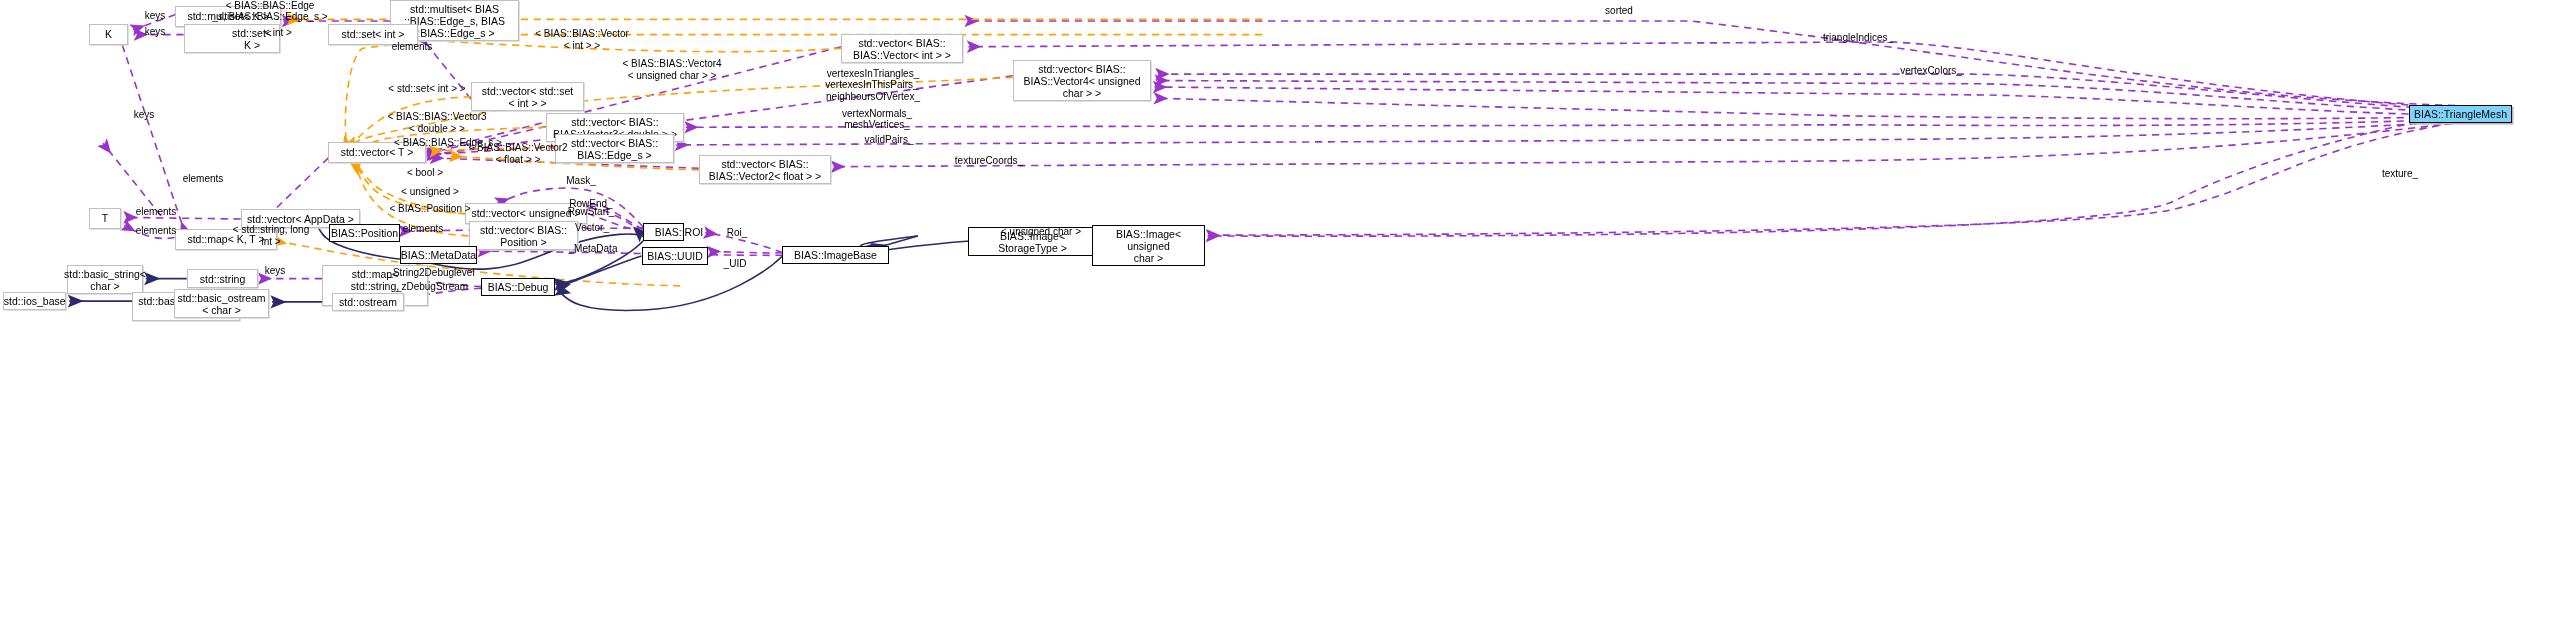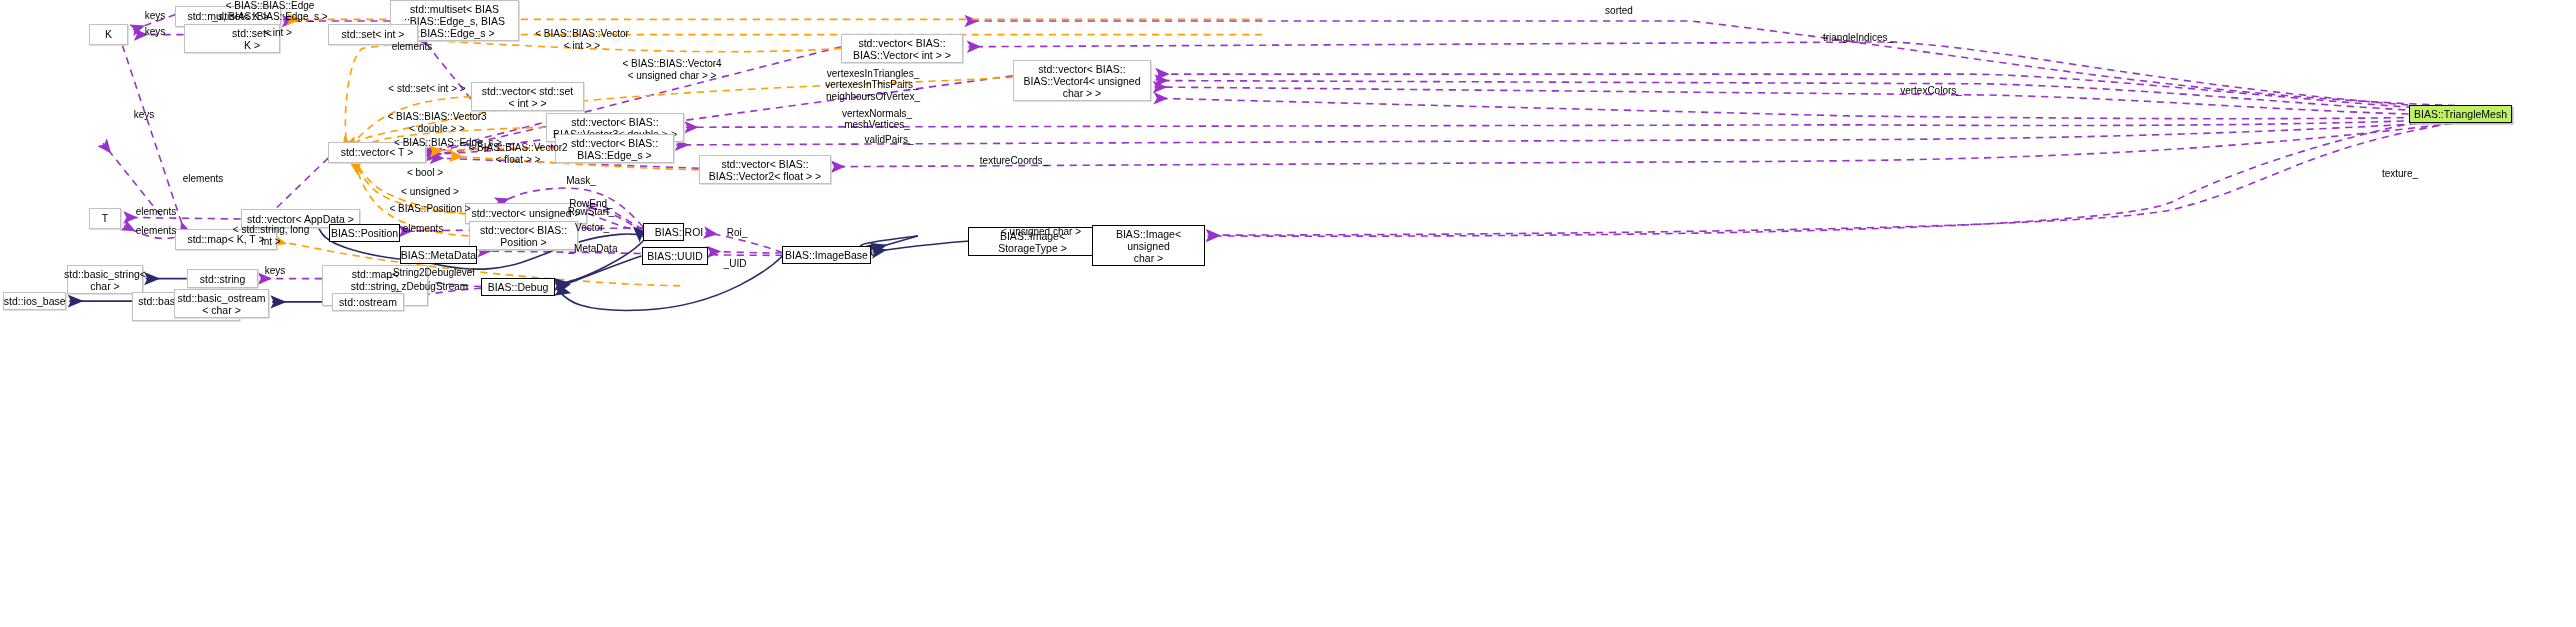--- a/index.html
+++ b/index.html
@@ -173,7 +173,7 @@
       <div class="elabel" style="left: 1858px; top: 38px;">triangleIndices_</div>
       <div class="elabel" style="left: 672px; top: 69px;">&lt; BIAS::BIAS::Vector4
 &lt; unsigned char &gt; &gt;</div>
-      <div class="elabel" style="left: 1931px; top: 71px; margin-top: 20px;">vertexColors_</div>
+      <div class="elabel" style="left: 1931px; top: 71px;">vertexColors_</div>
       <div class="elabel" style="left: 873px; top: 74px;">vertexesInTriangles_</div>
       <div class="elabel" style="left: 872px; top: 85px;">vertexesInThisPairs_</div>
       <div class="elabel" style="left: 873px; top: 97px;">neighboursOfVertex_</div>

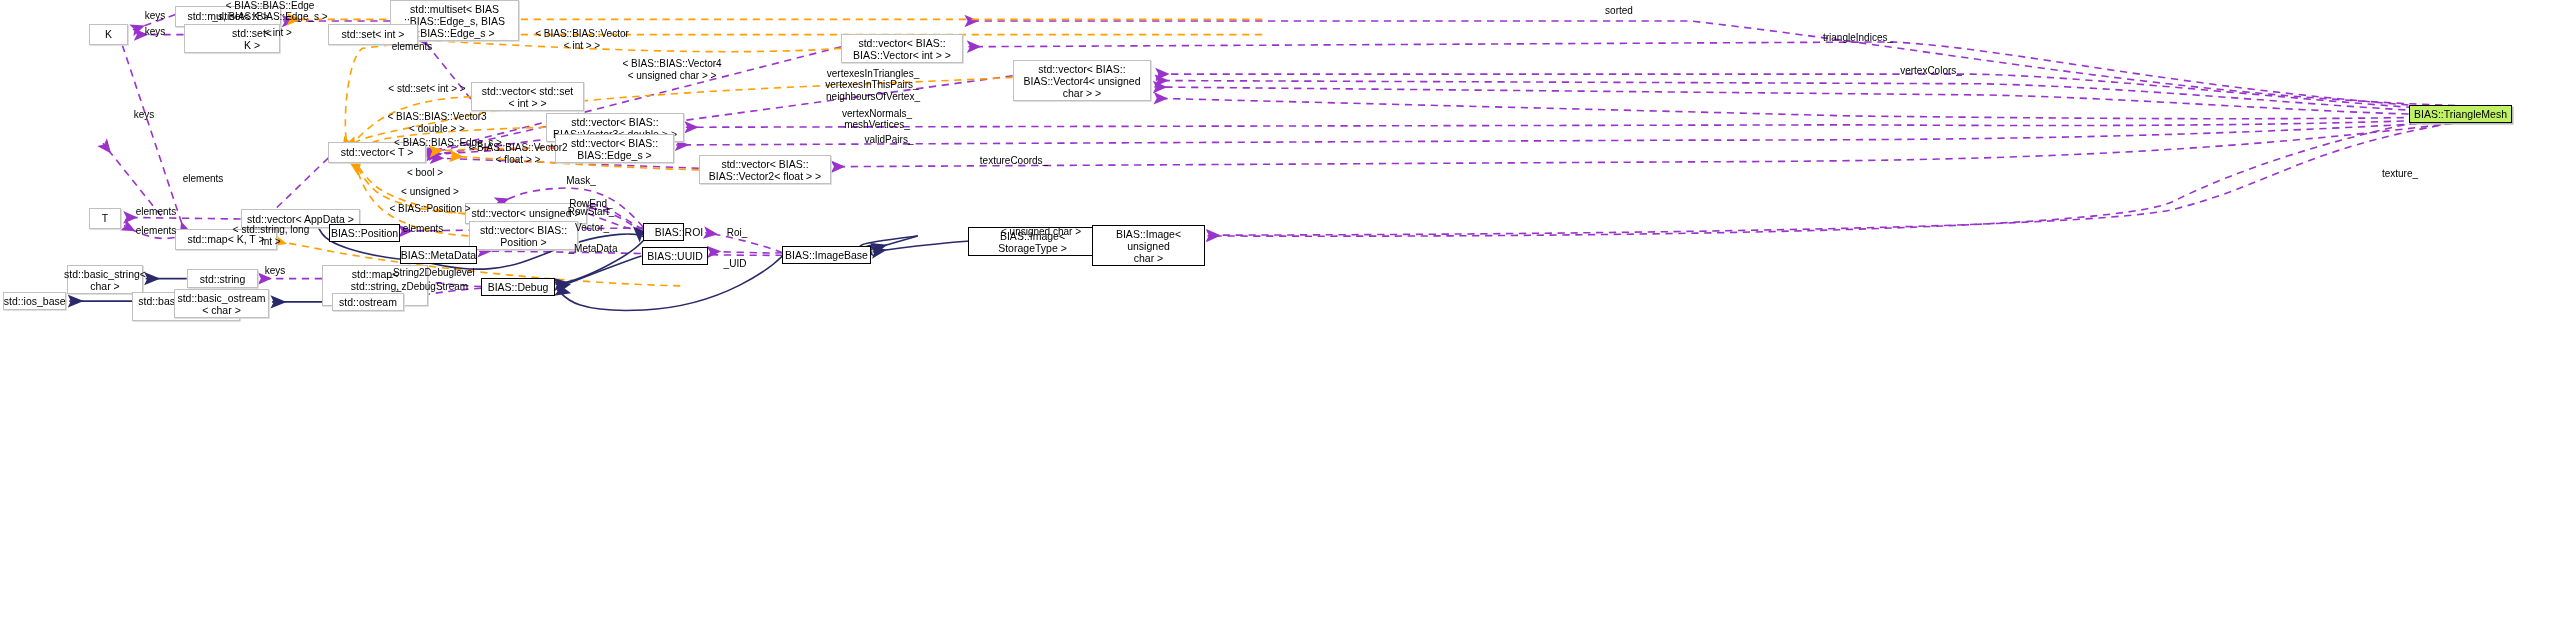--- a/index.html
+++ b/index.html
@@ -11,7 +11,7 @@
     font-size:10.5px;color:#000000;line-height:1.15;padding:1.6px 4px;white-space:pre-line;}
   .node.lite{border:0.8px solid #c0c0c0;box-shadow:0.8px 0.8px 0 #d8d8d8;}
   .node.bold{border:1.6px solid #000000;}
-  .node.focus{border:1.6px solid #000000;background:#bef264;box-shadow:1.6px 1.6px 0 #bbbbbb;}
+  .node.focus{border:1.6px solid #000000;background:#7dd3fc;box-shadow:1.6px 1.6px 0 #bbbbbb;}
   .elabel{position:absolute;font-size:10px;color:#000000;text-align:center;
     white-space:pre-line;line-height:1.15;transform:translate(-50%,-50%);}
 </style>

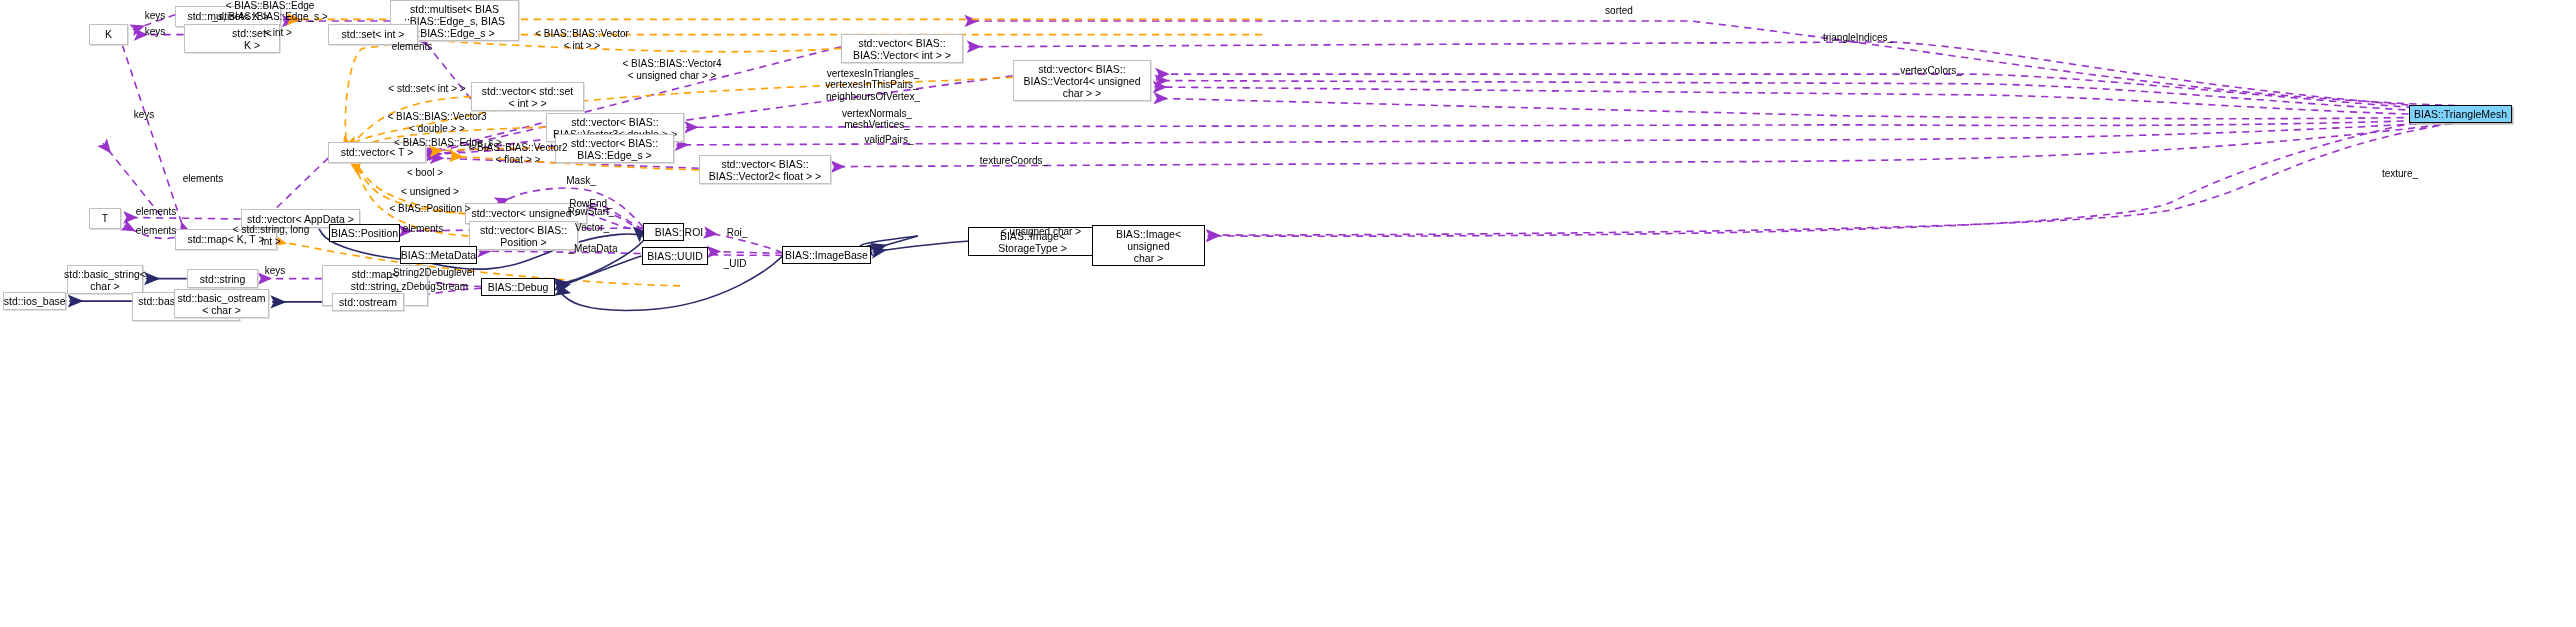--- a/index.html
+++ b/index.html
@@ -186,7 +186,7 @@
       <div class="elabel" style="left: 889px; top: 140px;">validPairs_</div>
       <div class="elabel" style="left: 518px; top: 153px;">&lt; BIAS::BIAS::Vector2
 &lt; float &gt; &gt;</div>
-      <div class="elabel" style="left: 1014px; top: 161px; text-align: center;">textureCoords_</div>
+      <div class="elabel" style="left: 989px; top: 161px; text-align: center;">textureCoords_</div>
       <div class="elabel" style="left: 2388px; top: 174px; padding-left: 24px;">texture_</div>
       <div class="elabel" style="left: 425px; top: 173px;">&lt; bool &gt;</div>
       <div class="elabel" style="left: 581px; top: 181px;">Mask_</div>

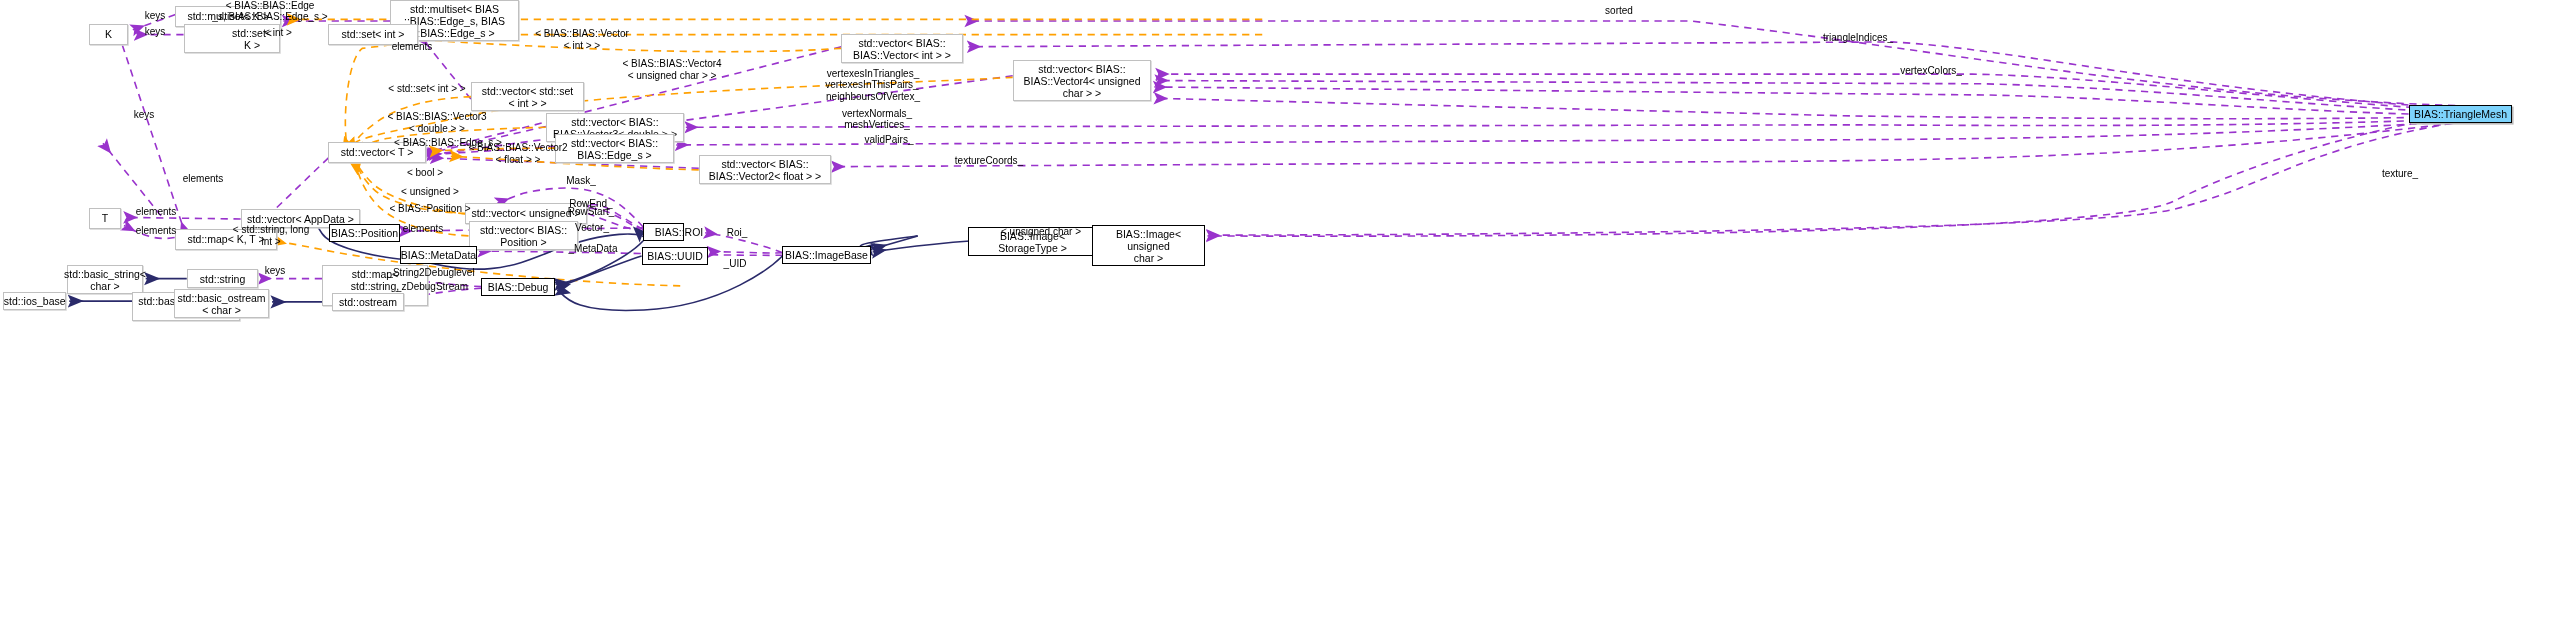--- a/index.html
+++ b/index.html
@@ -143,7 +143,7 @@
       <div class="node bold" style="left: 329px; top: 224px; width: 71px; min-height: 17.7px;">BIAS::Position</div>
       <div class="node bold" style="left: 400px; top: 246px; width: 77px; min-height: 17.7px;">BIAS::MetaData</div>
       <div class="node bold" style="left: 643px; top: 223px; width: 39px; min-height: 17.7px; padding-left: 35px;">BIAS::ROI</div>
-      <div class="node bold" style="left: 782px; top: 246px; width: 89px; min-height: 17.7px;">BIAS::ImageBase</div>
+      <div class="node bold" style="left: 782px; top: 246px; width: 107px; min-height: 17.7px;">BIAS::ImageBase</div>
       <div class="node bold" style="left: 968px; top: 227px; width: 129px; min-height: 17.7px;">BIAS::Image&lt; StorageType &gt;</div>
       <div class="node bold" style="left: 1092px; top: 225px; width: 113px; min-height: 26px;">BIAS::Image&lt; unsigned
 char &gt;</div>

